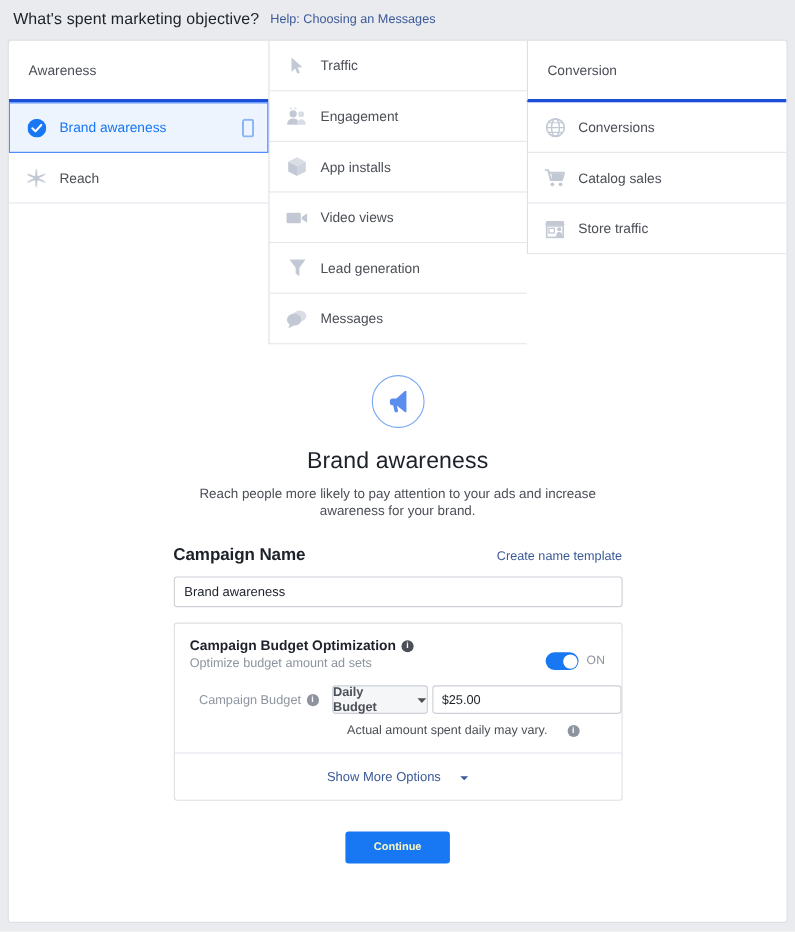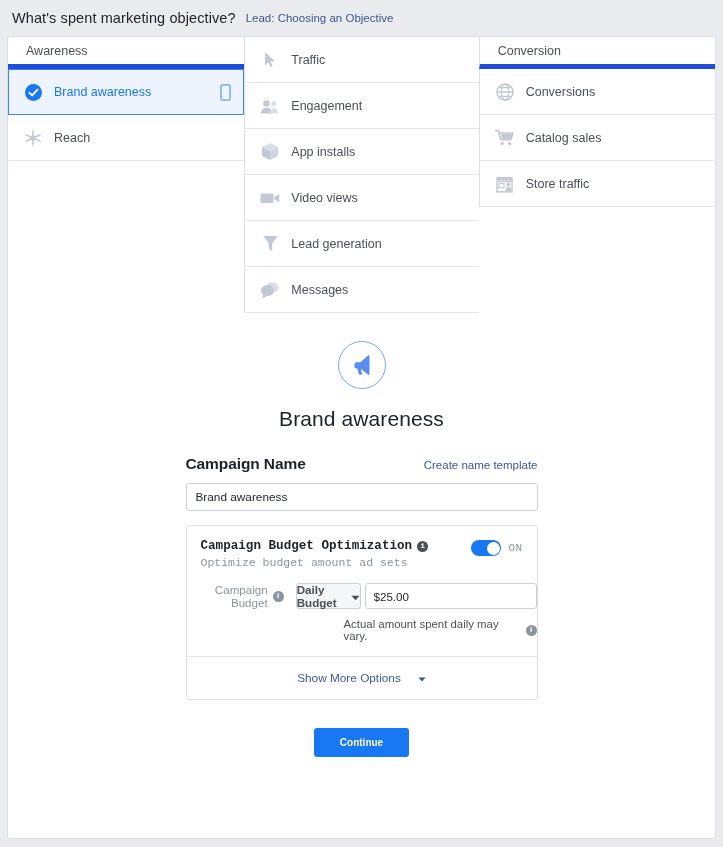--- a/index.html
+++ b/index.html
@@ -370,7 +370,7 @@
 
 <div class="top-header">
   <span class="top-header-title">What's spent marketing objective?</span>
-  <span class="top-header-help">Lead: Choosing an Objective</span>
+  <span class="top-header-help">Help: Choosing an Messages</span>
 </div>
 
 <div class="panel">

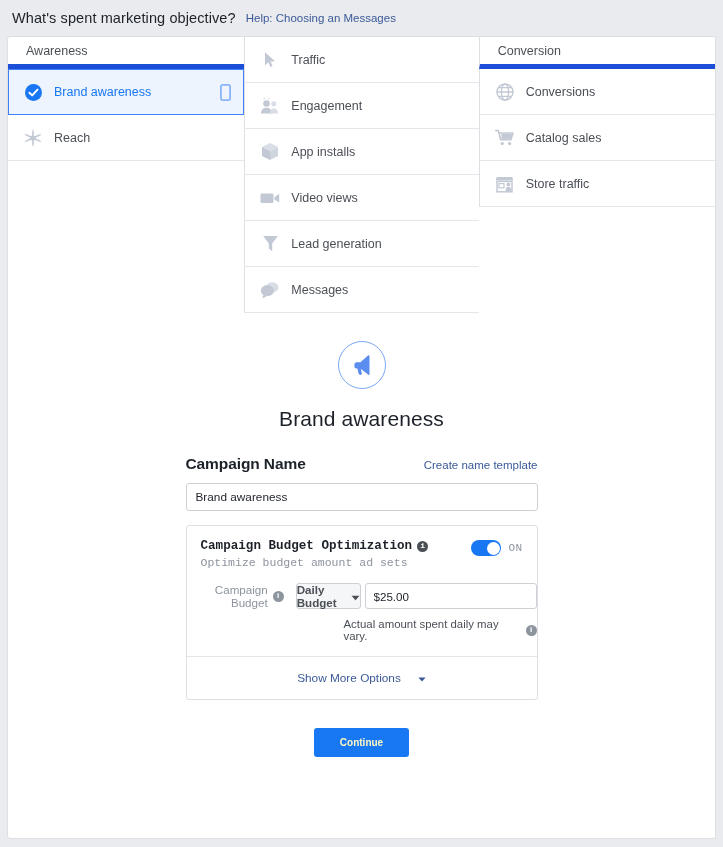--- a/index.html
+++ b/index.html
@@ -61,13 +61,13 @@
   .obj-col.col-conversion { width: 237px; }
 
   .obj-col-header {
-    height: 32px;
+    height: 56px;
     display: flex;
     align-items: center;
     padding-left: 18px;
     font-size: 12.5px;
     color: #4b4f56;
-    border-bottom: 5px solid #1d4ed8;
+    border-bottom: 3px solid #1d4ed8;
     box-sizing: border-box;
   }
   .col-consideration .obj-col-header,

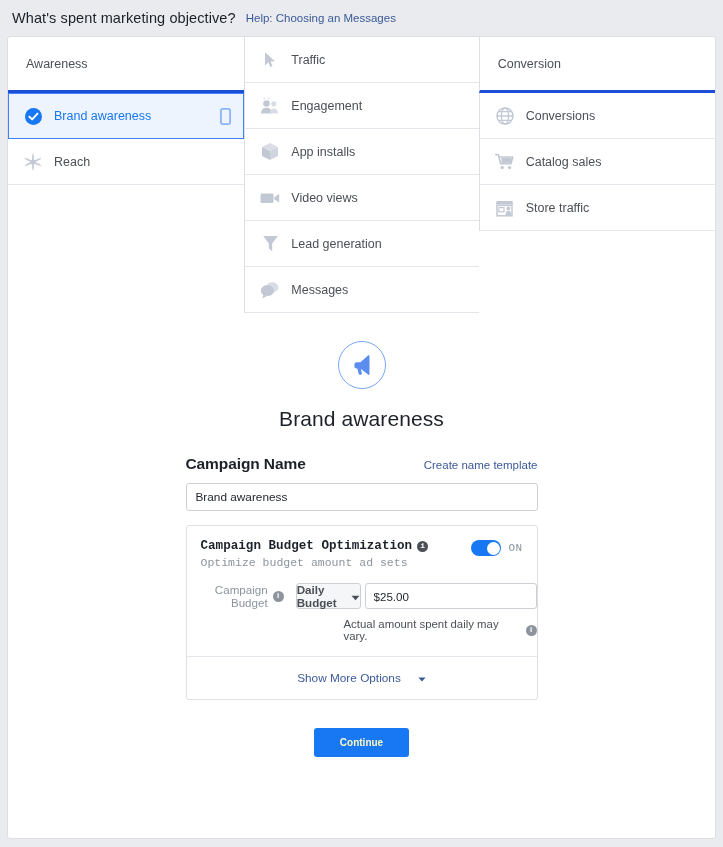--- a/index.html
+++ b/index.html
@@ -536,6 +536,7 @@
       </svg>
     </div>
     <div class="detail-title">Brand awareness</div>
+    <div class="detail-desc">Reach people more likely to pay attention to your ads and increase awareness for your brand.</div>
   </div>
 
   <div class="form-wrap">

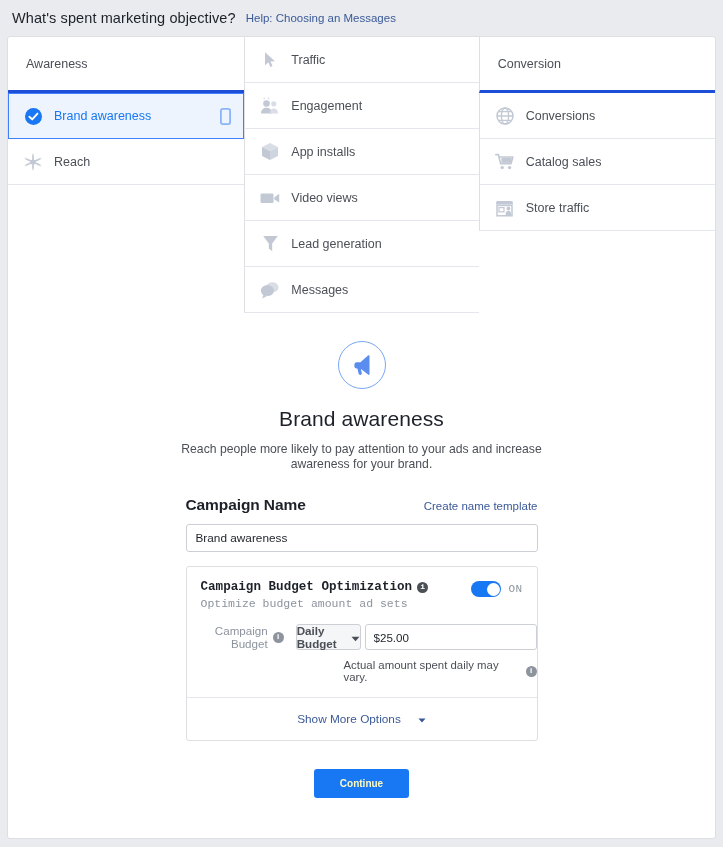--- a/index.html
+++ b/index.html
@@ -158,7 +158,7 @@
 
   
   .form-wrap {
-    width: 352px;
+    width: 408px;
     margin: 0 auto;
     padding-top: 24px;
   }

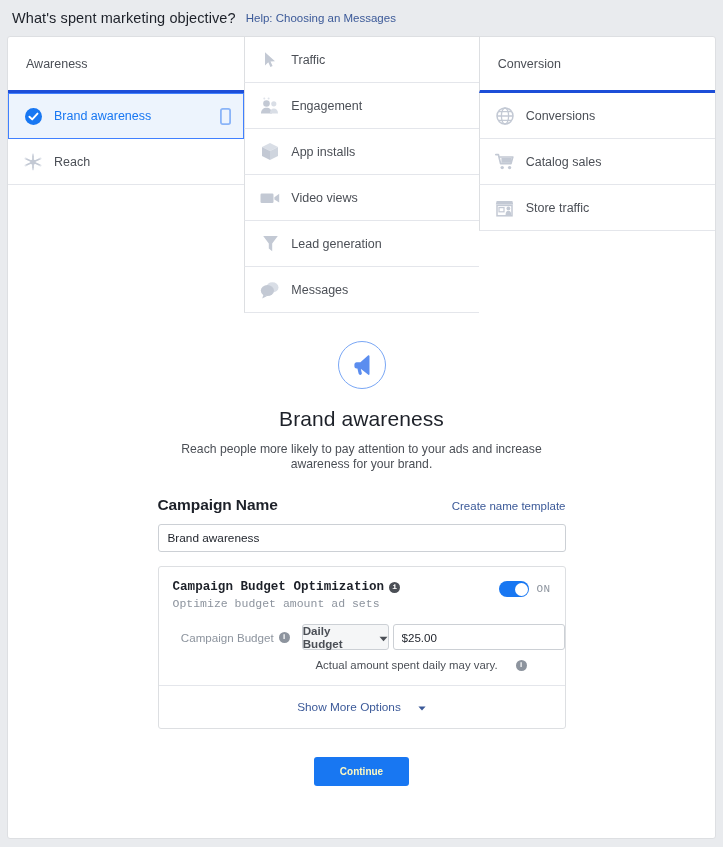--- a/index.html
+++ b/index.html
@@ -203,9 +203,8 @@
   }
   .cbo-row {
     display: flex;
-    align-items: flex-start;
+    align-items: flex-end;
     padding: 13px 14px 14px 14px;
-    font-family: Liberation Mono, monospace;
   }
   .cbo-texts { flex: 1; }
   .cbo-title {

